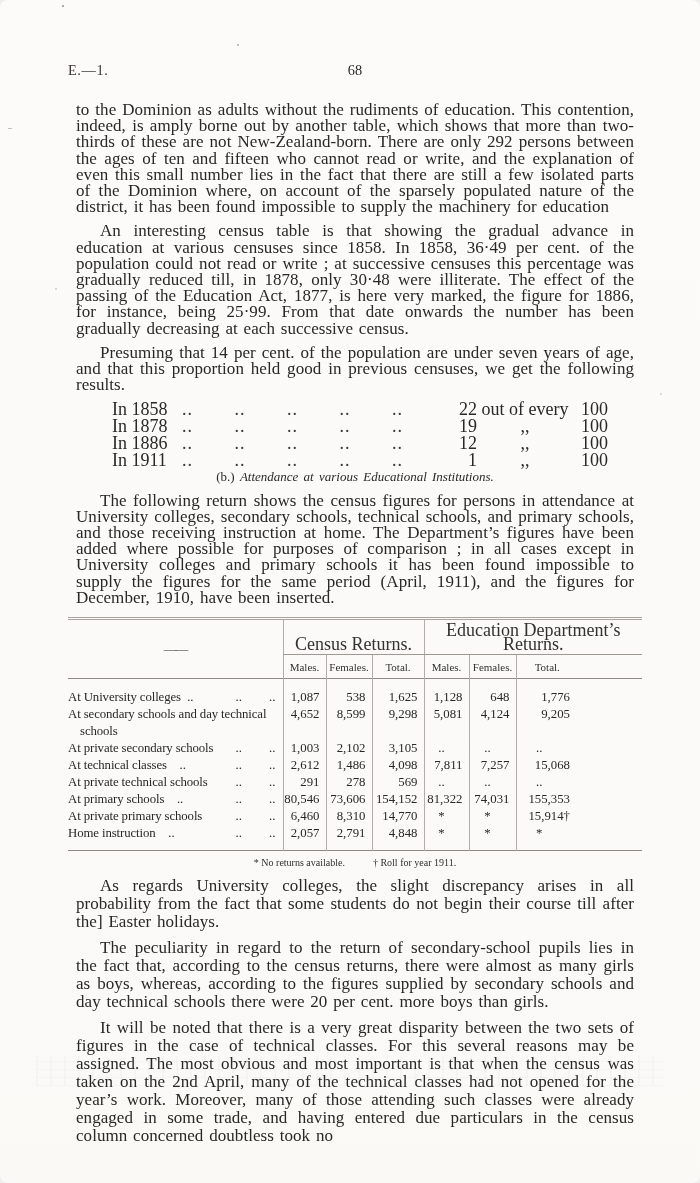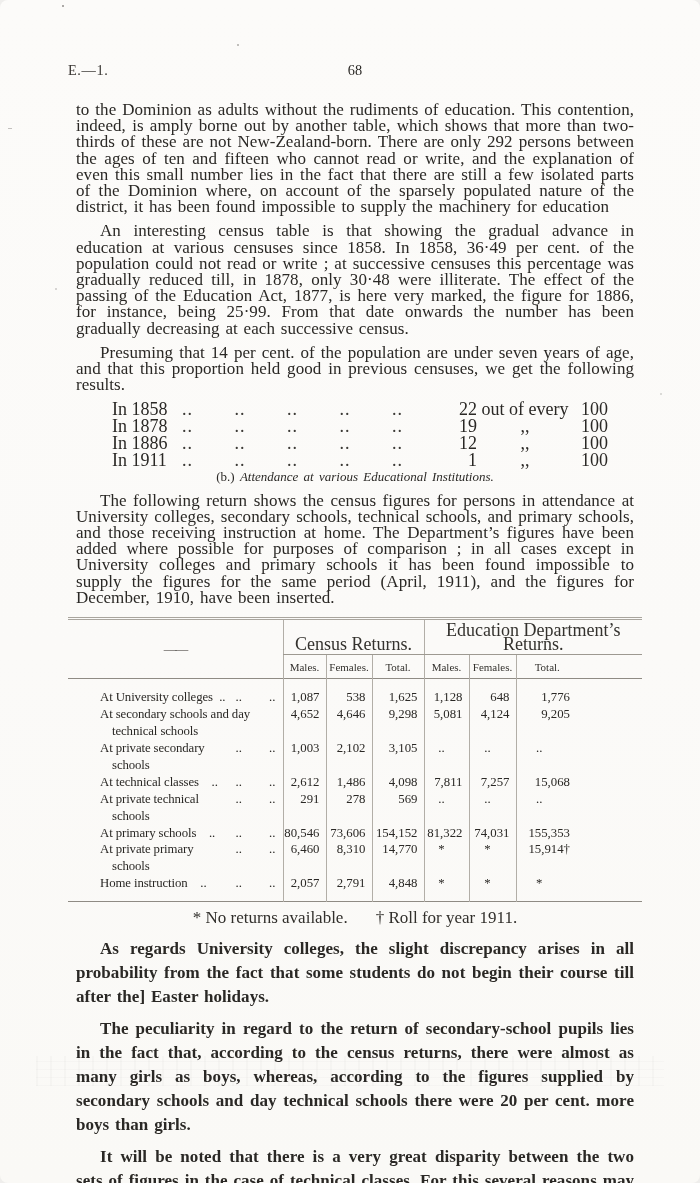--- a/index.html
+++ b/index.html
@@ -59,7 +59,7 @@
   td.lbl { text-align:left; padding:0 4px 0 0; }
   .lbl-in { display:flex; justify-content:space-between; align-items:baseline; }
   .lbl-text { display:block; flex:1 1 auto; padding-left:12px; text-indent:-12px;
-              letter-spacing:-.1px;margin-left:32px; }
+              letter-spacing:-.1px; }
   .ldr { flex:0 0 auto; white-space:nowrap; word-spacing:24px; margin-left:6px; padding-right:3px; }
   td.num.last { padding-right:72px; }
   td.num.ph { text-align:center; padding-right:10px; }

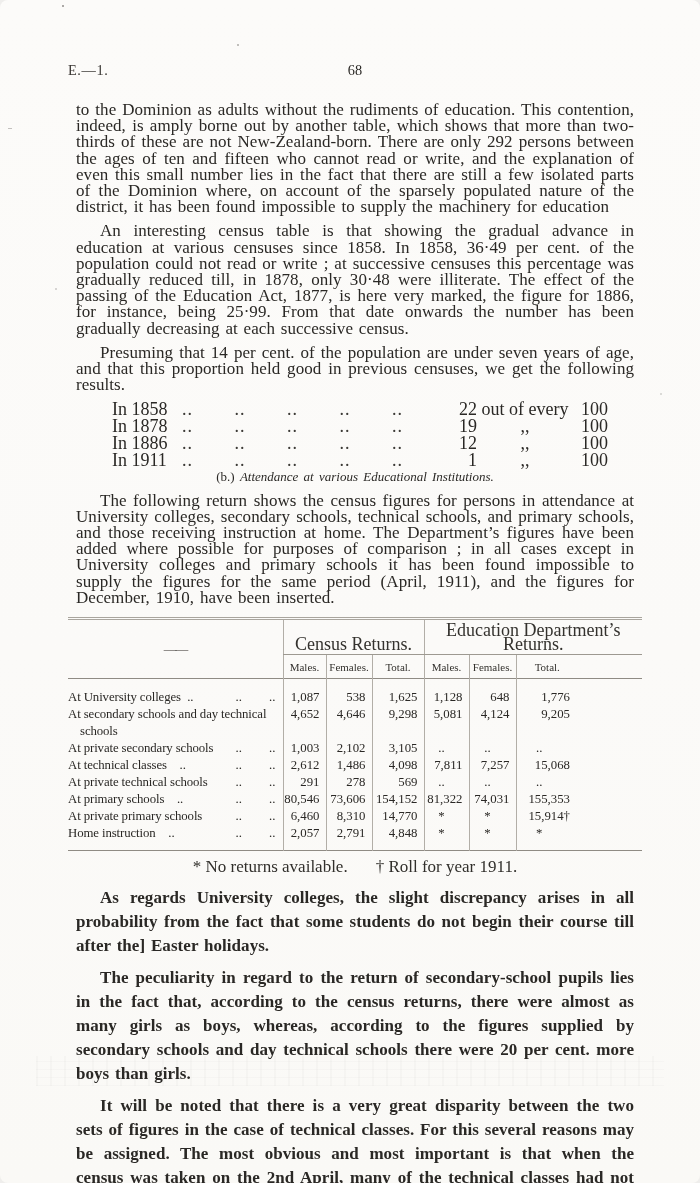--- a/index.html
+++ b/index.html
@@ -193,7 +193,7 @@
               </span>
             </td>
           <td class="num">4,652</td>
-          <td class="num">4,646</td>
+          <td class="num">8,599</td>
           <td class="num">9,298</td>
           <td class="num">5,081</td>
           <td class="num">4,124</td>

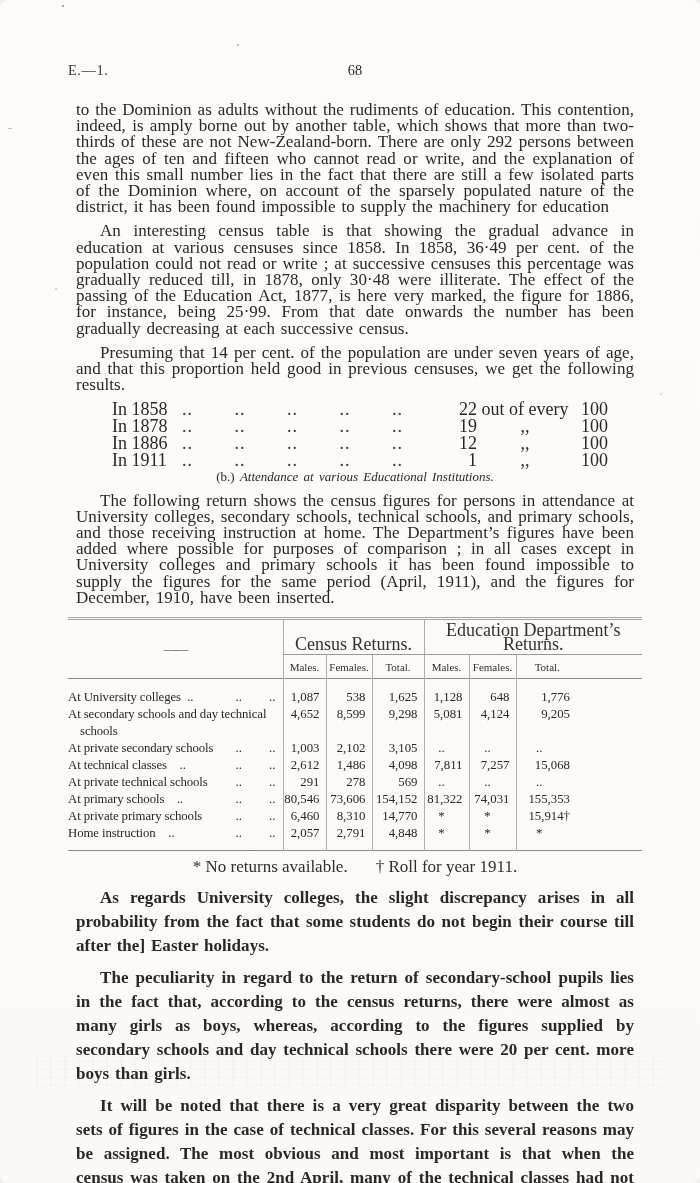--- a/index.html
+++ b/index.html
@@ -65,7 +65,7 @@
   td.num.ph { text-align:center; padding-right:10px; }
   td.num.ph.last { padding-right:80px; }
 
-  .footnote { margin-top:6px; width:574px; text-align:center; font-size:17px; color:#312f2b; }
+  .footnote { margin-top:6px; width:574px; text-align:center; font-size:10px; color:#312f2b; }
   .footnote .fn1 { margin-right:28px; }
 
   .speck { position:absolute; background:#6d6a66; border-radius:50%; }

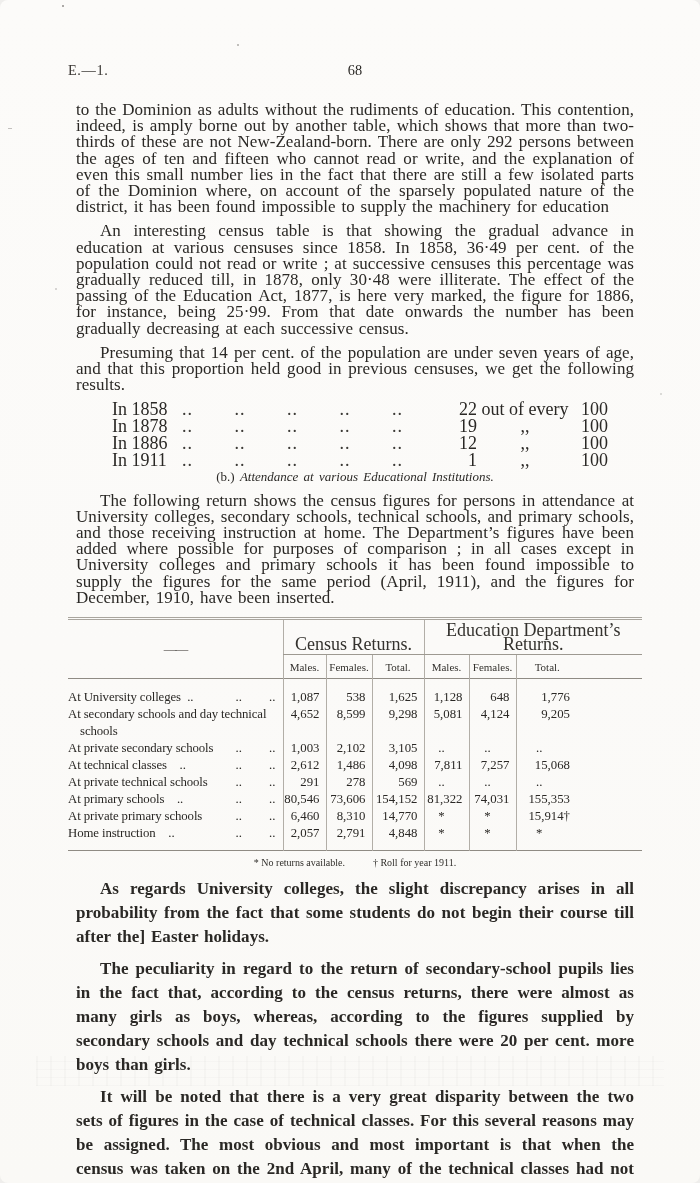--- a/index.html
+++ b/index.html
@@ -19,7 +19,7 @@
     text-indent:24px; word-spacing:1.5px; letter-spacing:.05px;
   }
   .content p.cont { text-indent:0; }
-  .content p.loose { line-height:24px;font-weight:bold; }
+  .content p.loose { line-height:18px; }
   p.after-foot { margin-top:9px; }
 
   .mini-caption { margin-top:8px; text-align:center; font-style:italic; font-size:13.8px; word-spacing:2px; }

